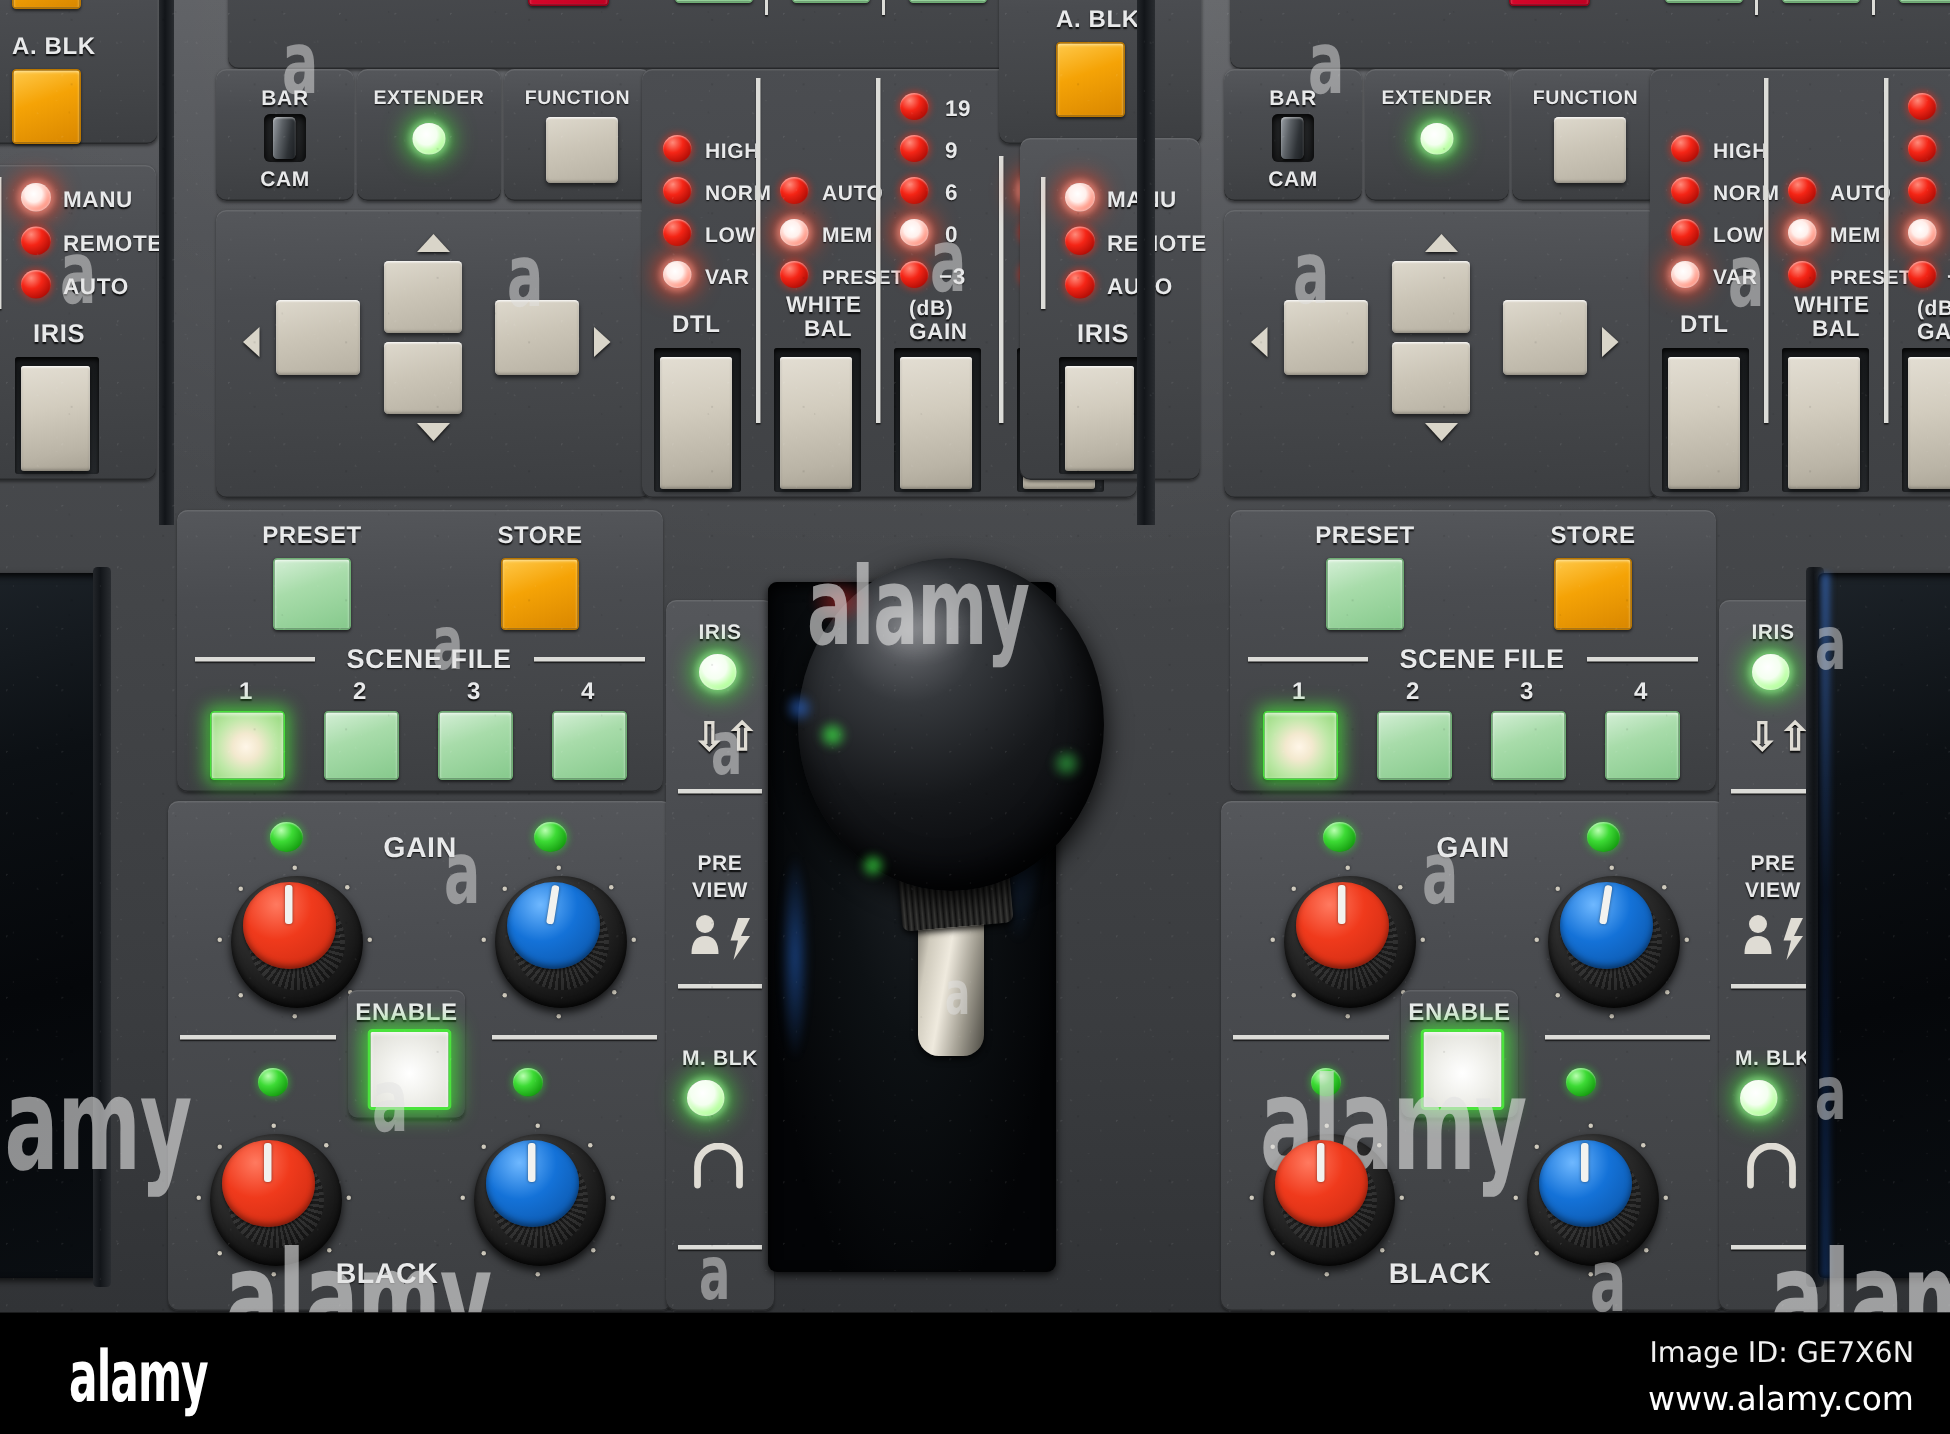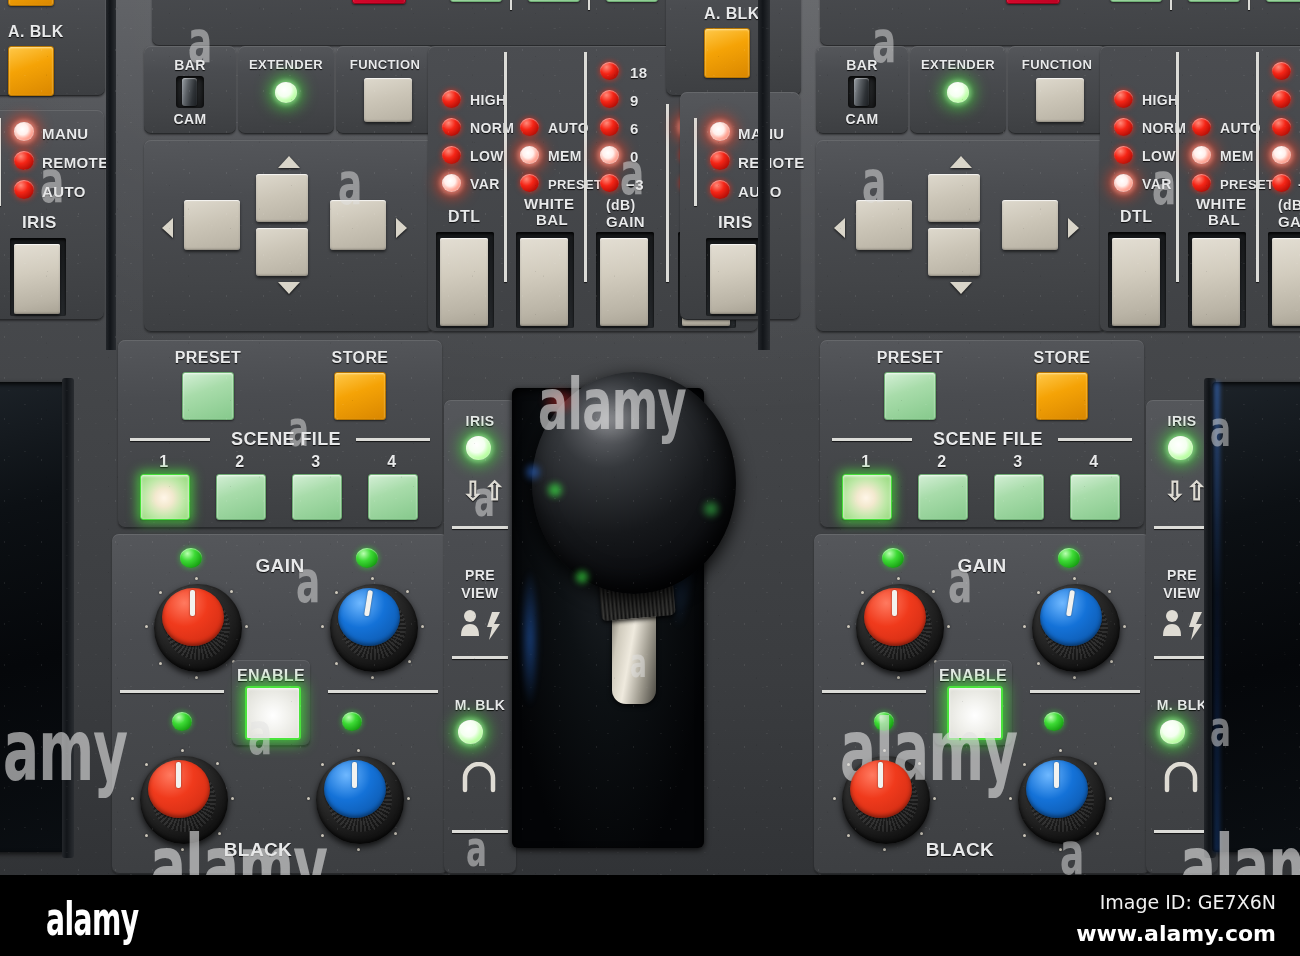--- a/index.html
+++ b/index.html
@@ -246,7 +246,7 @@
         <div class="rule" style="left:156px;top:6px;width:3px;height:230px;"></div>
 
         <div class="led red" style="left:172px;top:16px;width:19px;height:18px;"></div>
-        <div class="lab" style="left:202px;top:19px;font-size:15px;">18</div>
+        <div class="lab" style="left:202px;top:19px;font-size:15px;">19</div>
         <div class="led red" style="left:172px;top:44px;width:19px;height:18px;"></div>
         <div class="lab" style="left:202px;top:47px;font-size:15px;">9</div>
         <div class="led red" style="left:172px;top:72px;width:19px;height:18px;"></div>

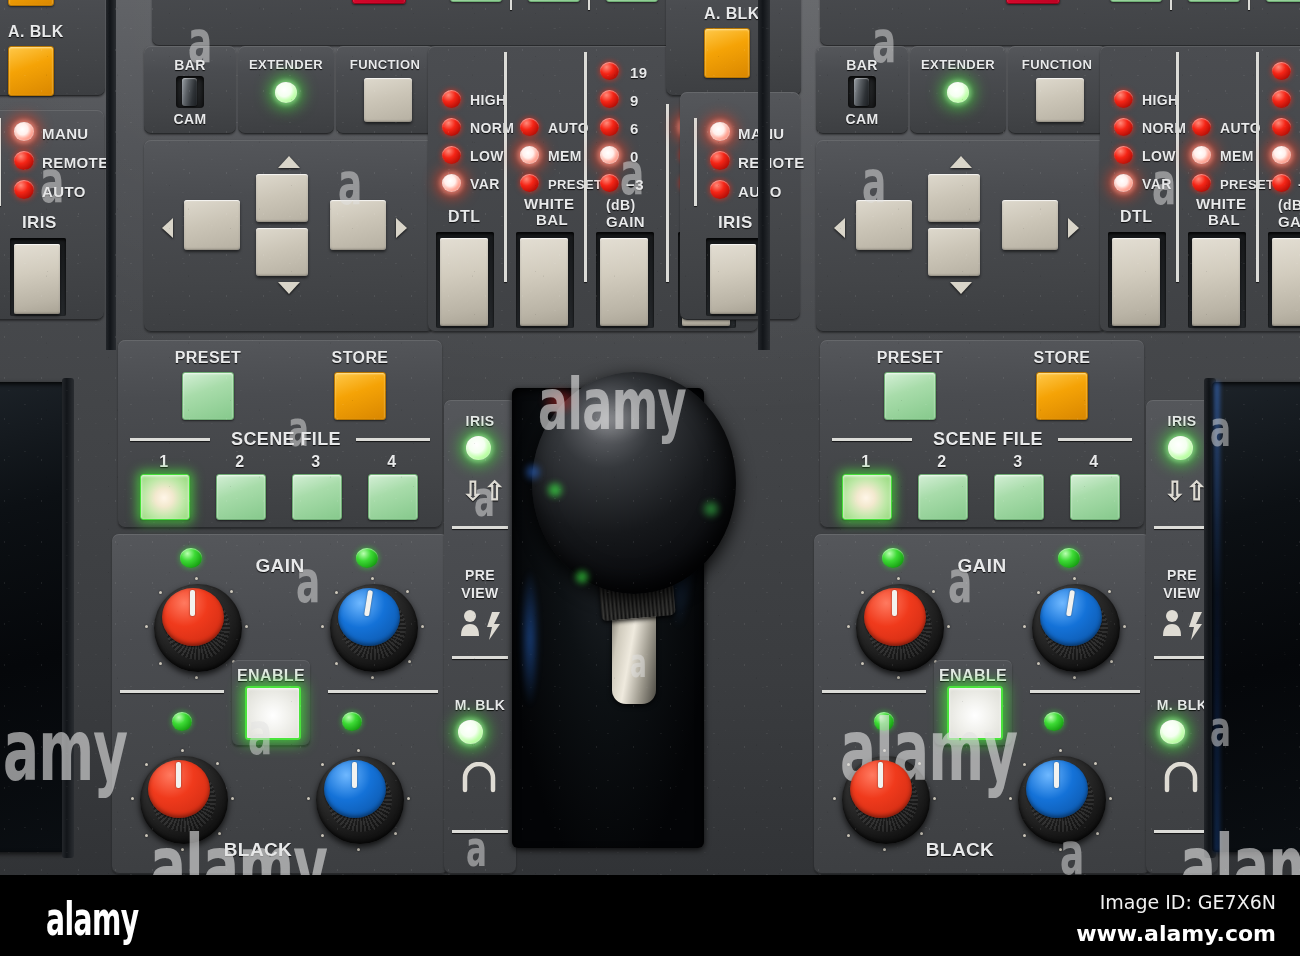--- a/index.html
+++ b/index.html
@@ -145,7 +145,7 @@
   .fwm{position:absolute;left:46px;top:16px;color:#fff;font-size:47px;font-weight:bold;
     font-family:"DejaVu Sans",sans-serif;transform:scaleX(.60);transform-origin:left top;letter-spacing:-1px;}
   .fid{position:absolute;right:24px;top:16px;color:#f0f0f0;font-size:19px;font-family:"DejaVu Sans",sans-serif;}
-  .furl{position:absolute;right:24px;top:46px;color:#fff;font-size:22px;font-weight:bold;
+  .furl{position:absolute;right:24px;top:46px;color:#fff;font-size:22px;font-weight:normal;
     font-family:"DejaVu Sans",sans-serif;}
 
   .bevel{position:absolute;background:linear-gradient(90deg,#23262a,#121519 40%,#2a2d31);}

